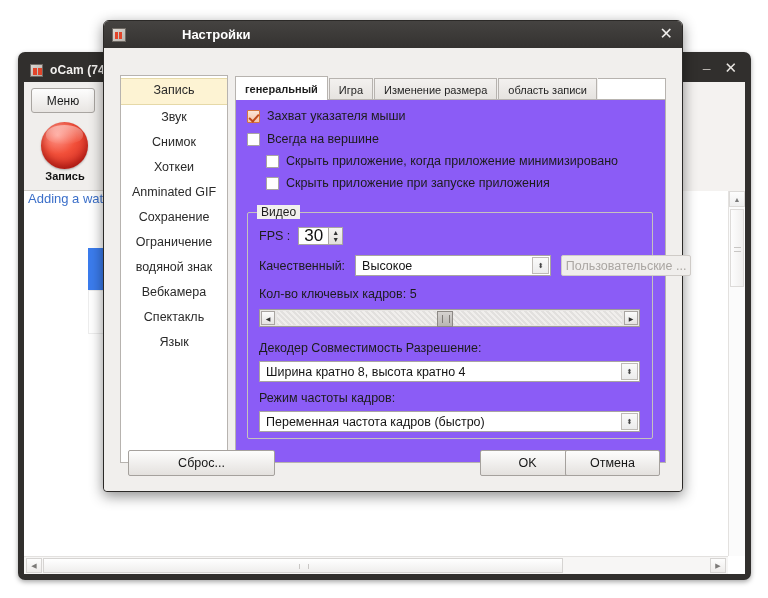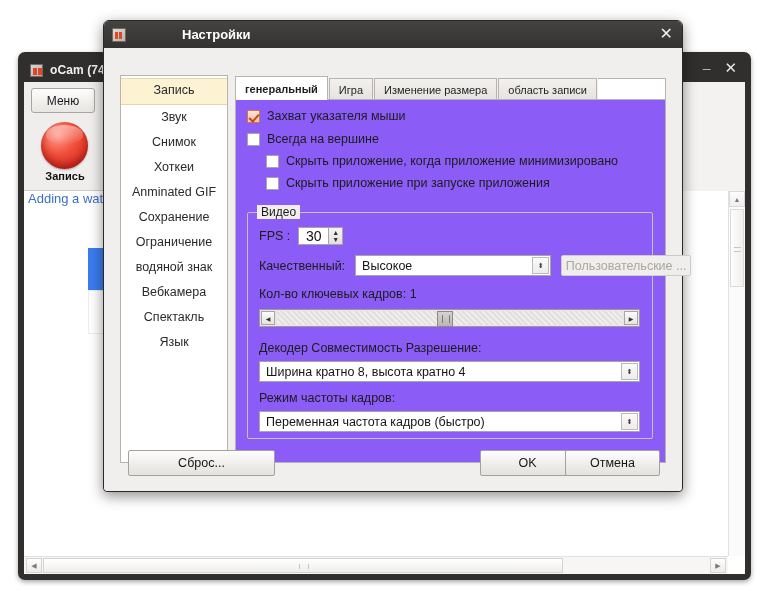--- a/index.html
+++ b/index.html
@@ -471,7 +471,7 @@
     border: 1px solid #a9a5a1;
     border-right: none;
     box-sizing: border-box;
-    font-size: 14px;
+    font-size: 17px;
     display: flex; align-items: center; justify-content: center;
     color: #111;
   }

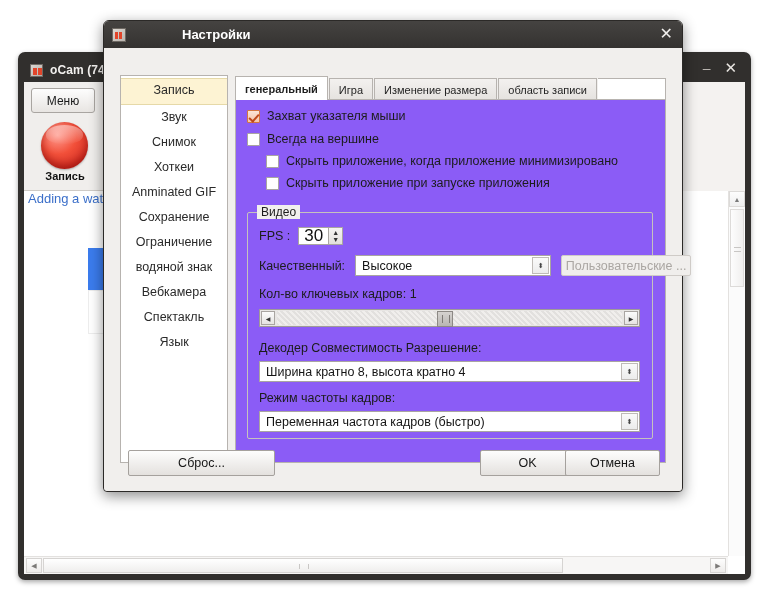--- a/index.html
+++ b/index.html
@@ -740,7 +740,7 @@
             </div>
 
             <div class="row kf-label">
-              <div class="lbl">Кол-во ключевых кадров: 1</div>
+              <div class="lbl">Кол-во ключевых кадров: 5</div>
             </div>
 
             <div class="slider">

